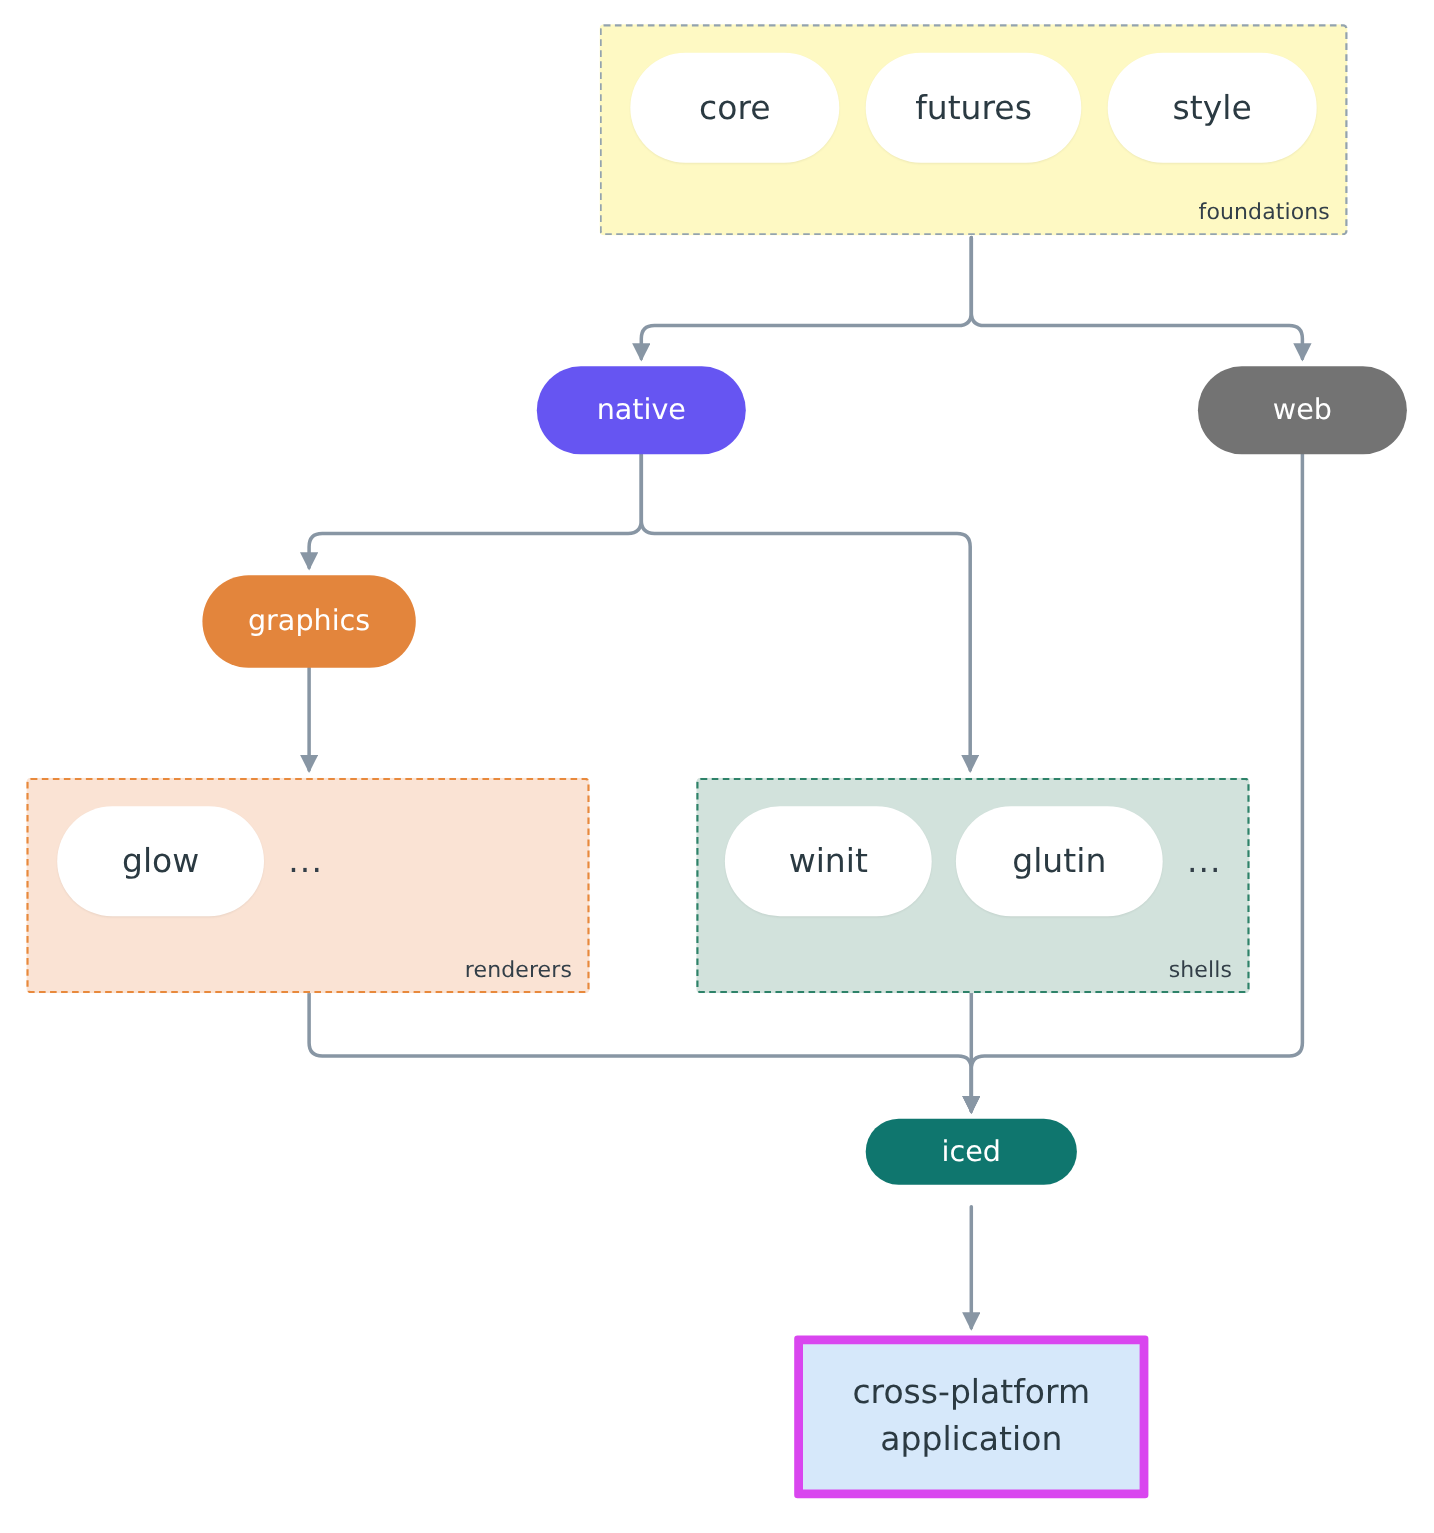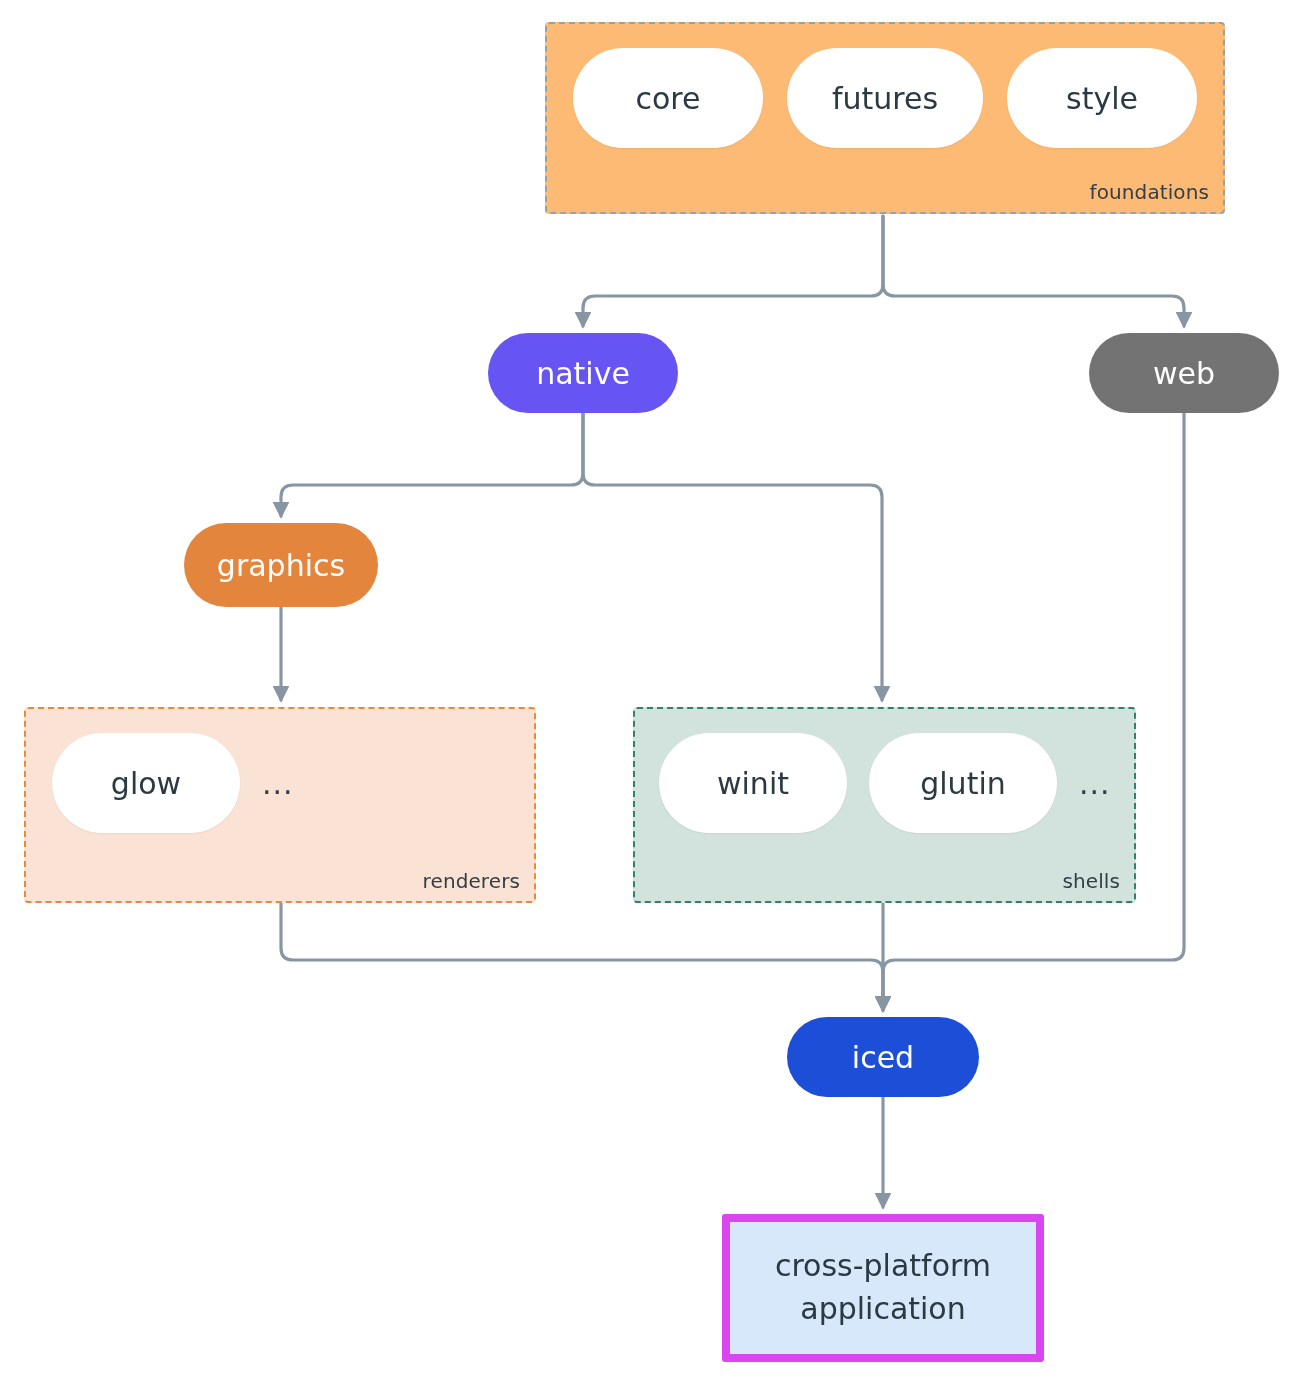--- a/index.html
+++ b/index.html
@@ -81,7 +81,7 @@
     top: 22px;
     width: 680px;
     height: 192px;
-    background: #fdba74;
+    background: #fef9c3;
     border: 2px dashed #93a3ae;
   }
   #group-foundations .group-items {

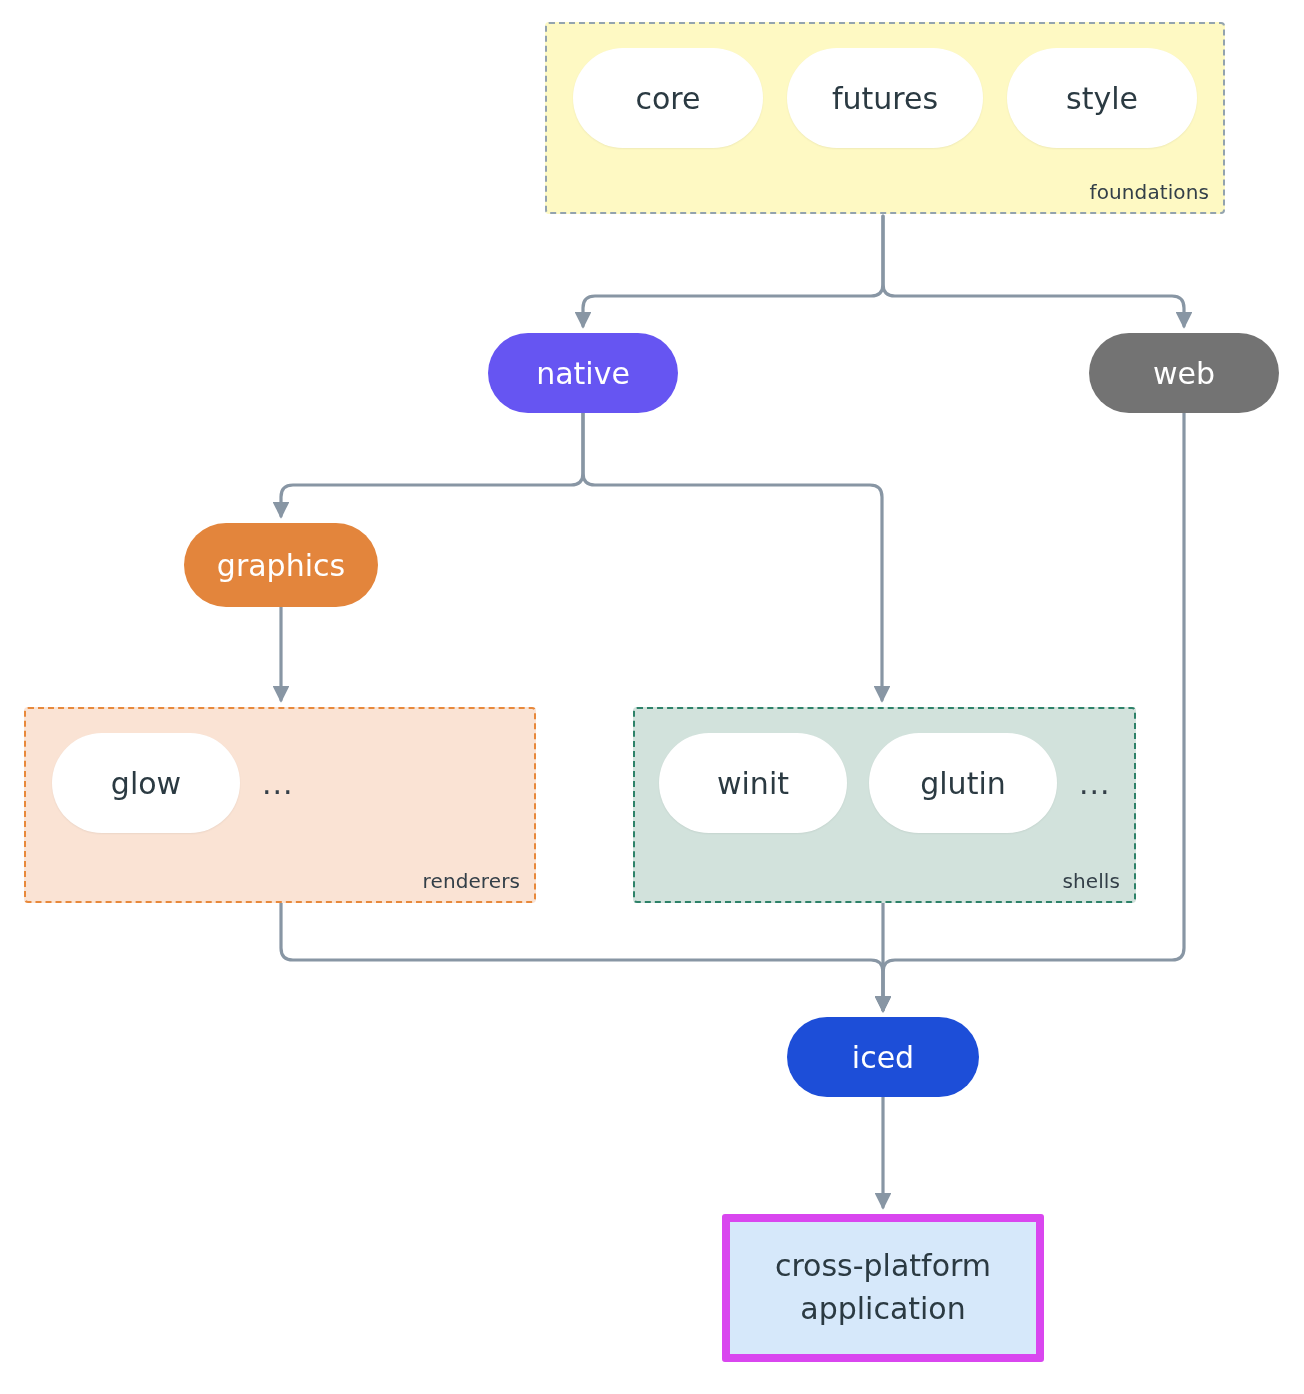--- a/index.html
+++ b/index.html
@@ -129,7 +129,7 @@
   .stadium {
     border-radius: 70px;
     color: #ffffff;
-    font-size: 30px;
+    font-size: 26px;
     text-align: center;
   }
   #node-native {

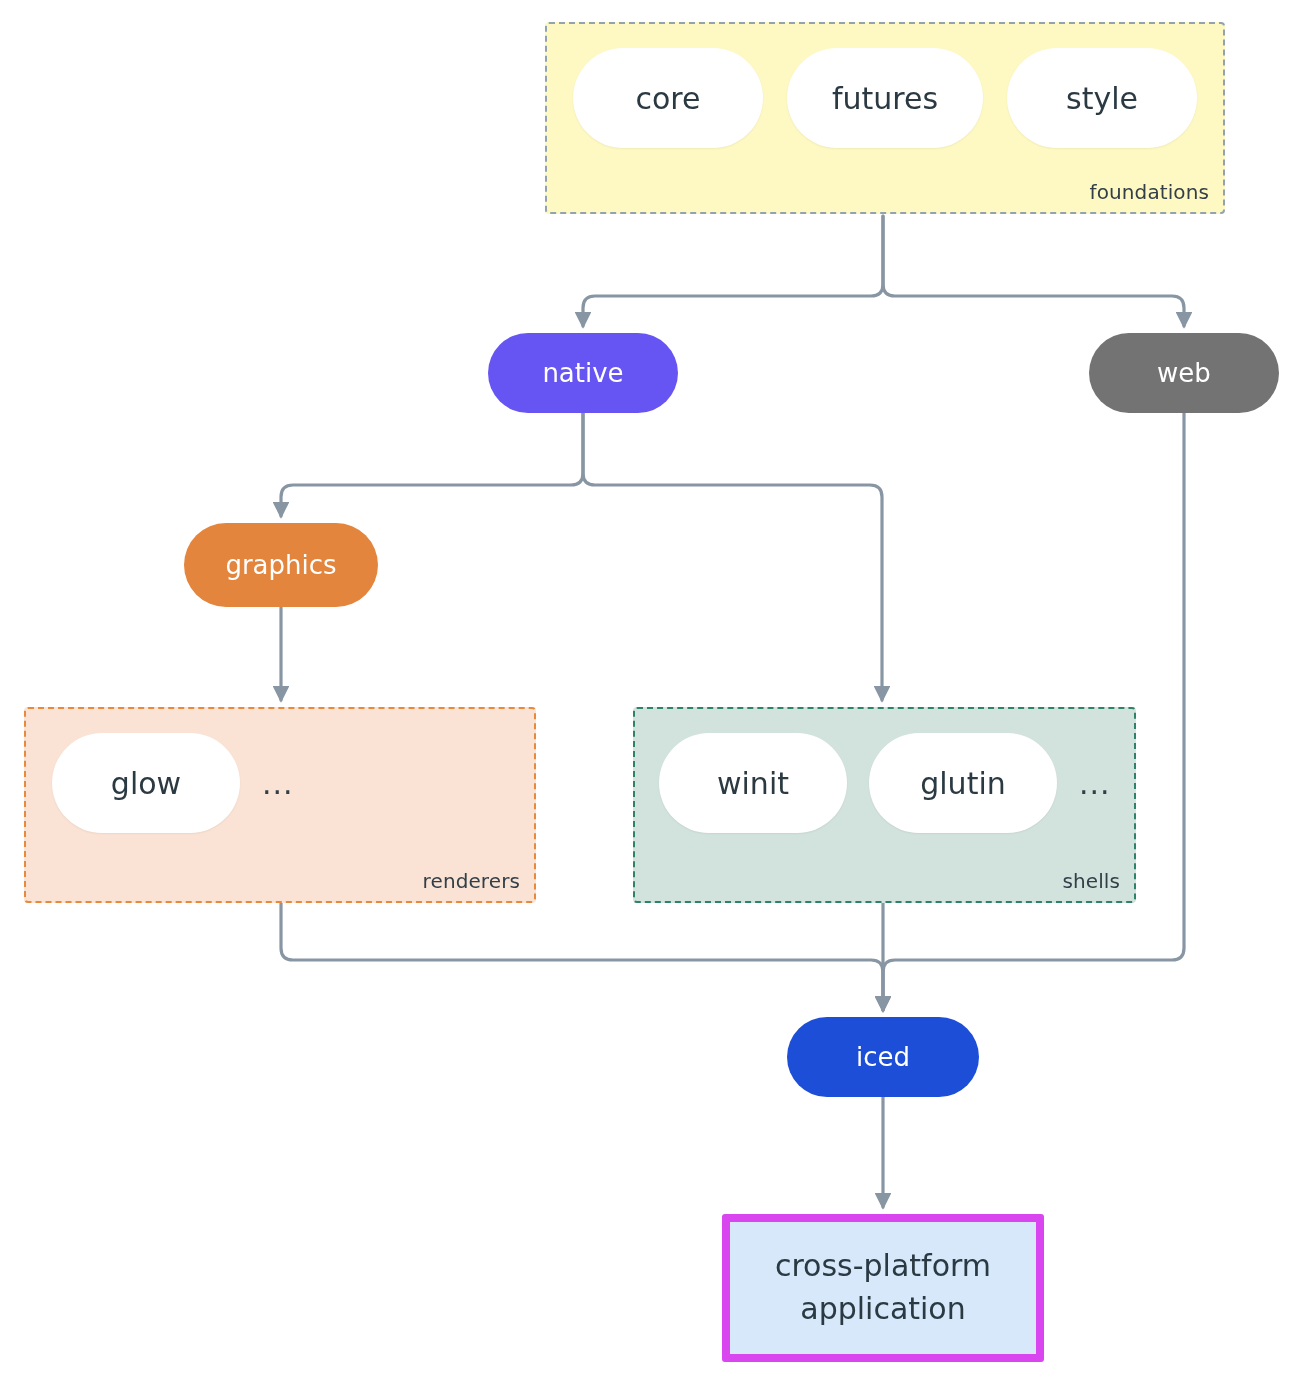--- a/index.html
+++ b/index.html
@@ -149,8 +149,8 @@
   }
   #node-iced {
     left: 787px; top: 1017px;
-    width: 192px; height: 80px;
-    background: #1d4ed8;
+    width: 192px; height: 60px;
+    background: #0f766e;
   }
   
   #node-application {

